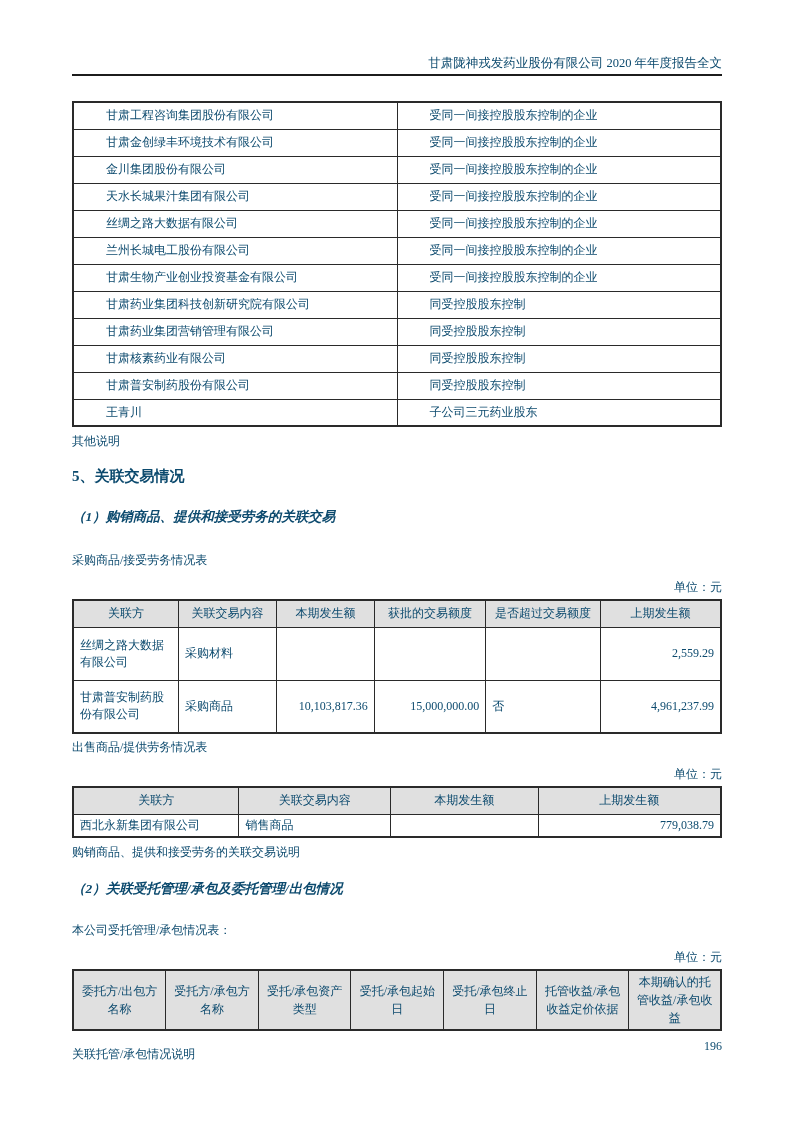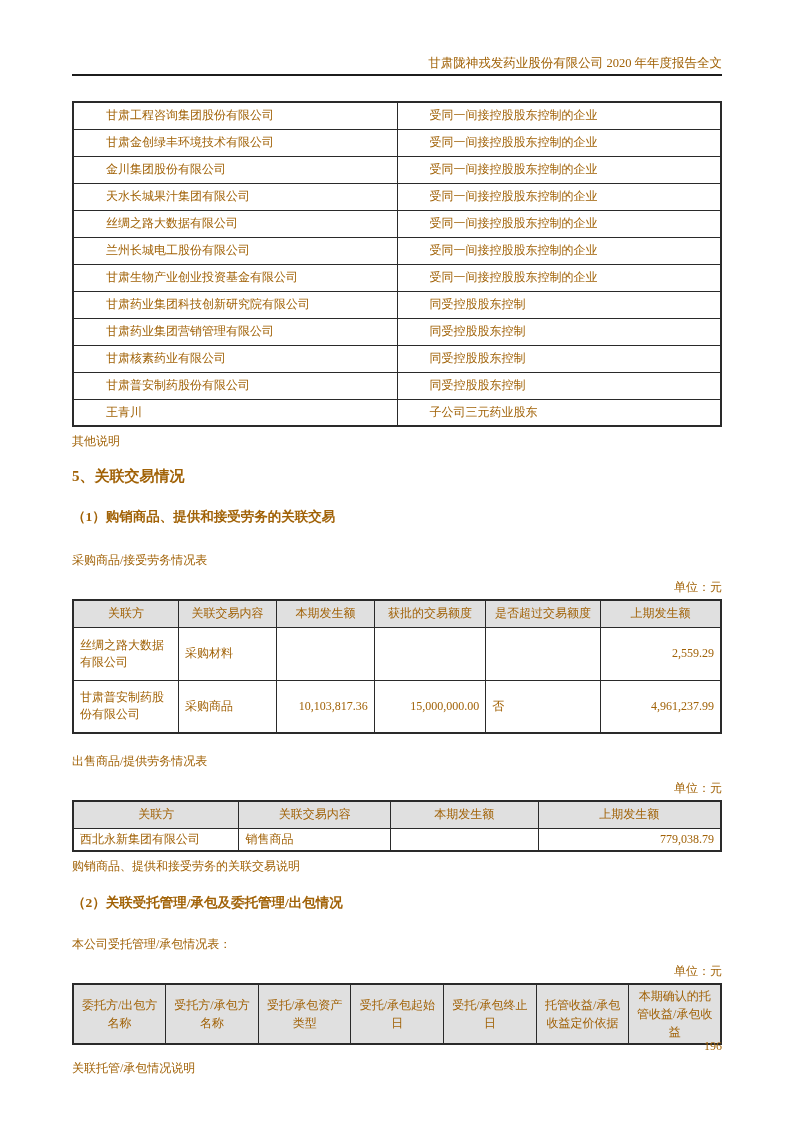--- a/index.html
+++ b/index.html
@@ -7,7 +7,7 @@
   .page {
     width:793px; height:1122px; background:#ffffff; margin:0 auto;
     font-family:"Liberation Serif","DejaVu Serif",serif;
-    color:#a16207; position:relative; overflow:hidden;
+    color:#0c4a6e; position:relative; overflow:hidden;
   }
   .content { padding:0 71px 0 72px; }
   .doc-header { padding-top:55px; border-bottom:2px solid #1c1c1c; padding-bottom:3px; }

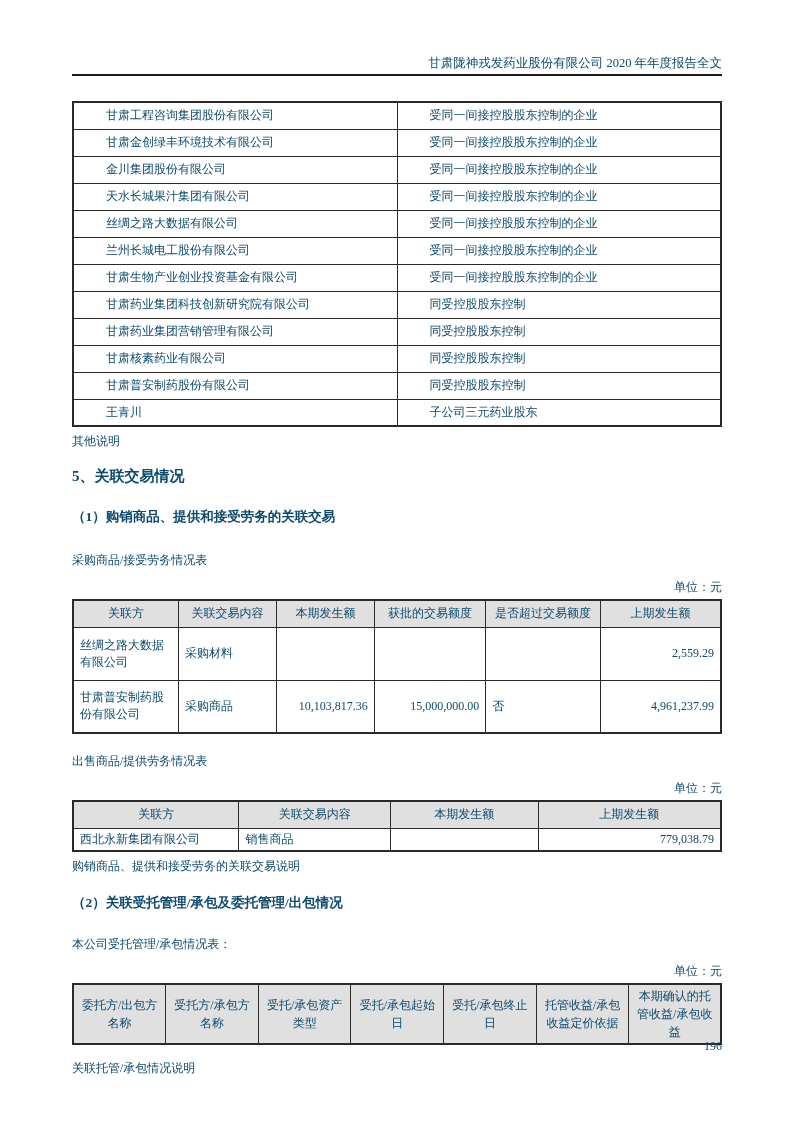--- a/index.html
+++ b/index.html
@@ -26,7 +26,7 @@
 
   .note { font-size:12px; line-height:16px; margin-top:6px; }
   .h-num { font-size:15px; font-weight:bold; margin-top:18px; }
-  .h-sub { font-size:13.5px; font-weight:bold; margin-top:22px; }
+  .h-sub { font-size:13.5px; font-weight:bold; margin-top:22px;font-style:italic; }
   .caption { font-size:12px; margin-top:26px; }
   .caption-tight { font-size:12px; margin-top:19px; }
   .unit { font-size:12px; text-align:right; margin-top:10px; margin-bottom:3px; }

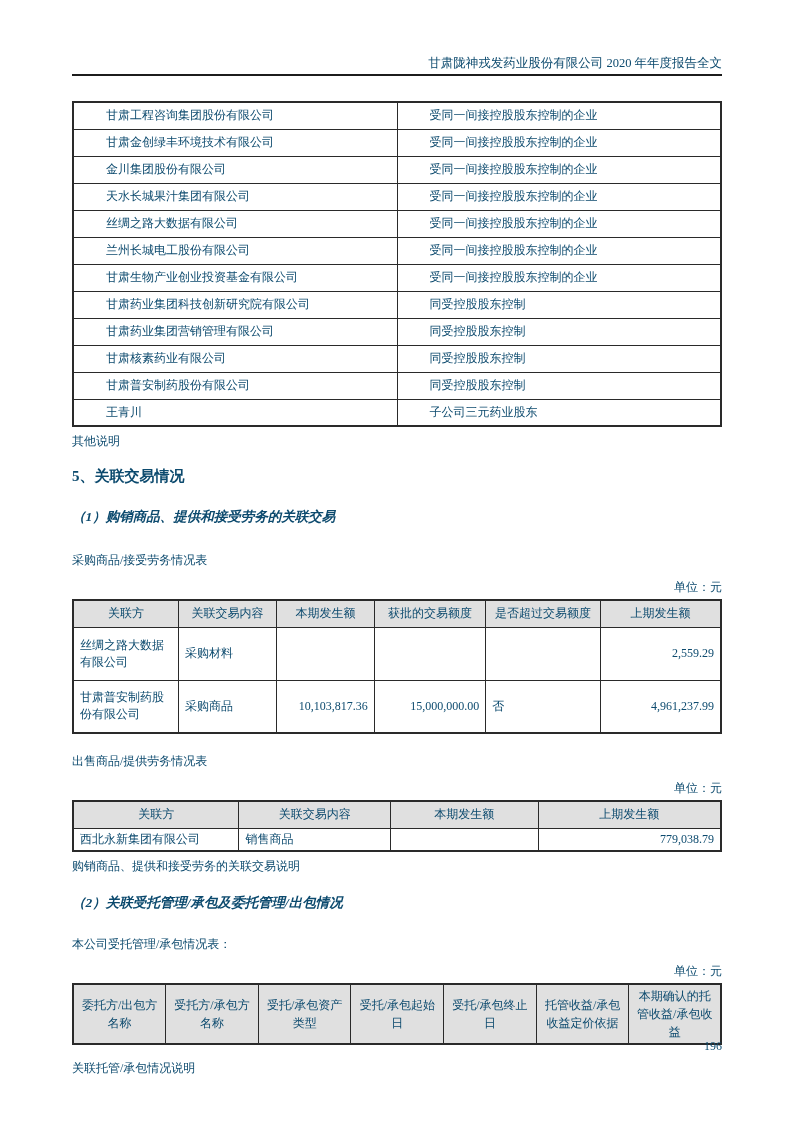--- a/index.html
+++ b/index.html
@@ -28,7 +28,7 @@
   .h-num { font-size:15px; font-weight:bold; margin-top:18px; }
   .h-sub { font-size:13.5px; font-weight:bold; margin-top:22px;font-style:italic; }
   .caption { font-size:12px; margin-top:26px; }
-  .caption-tight { font-size:12px; margin-top:19px; }
+  .caption-tight { font-size:12px; margin-top:5px; }
   .unit { font-size:12px; text-align:right; margin-top:10px; margin-bottom:3px; }
   .mt1 { margin-top:25px; }
   .h-sub2 { margin-top:20px; }

